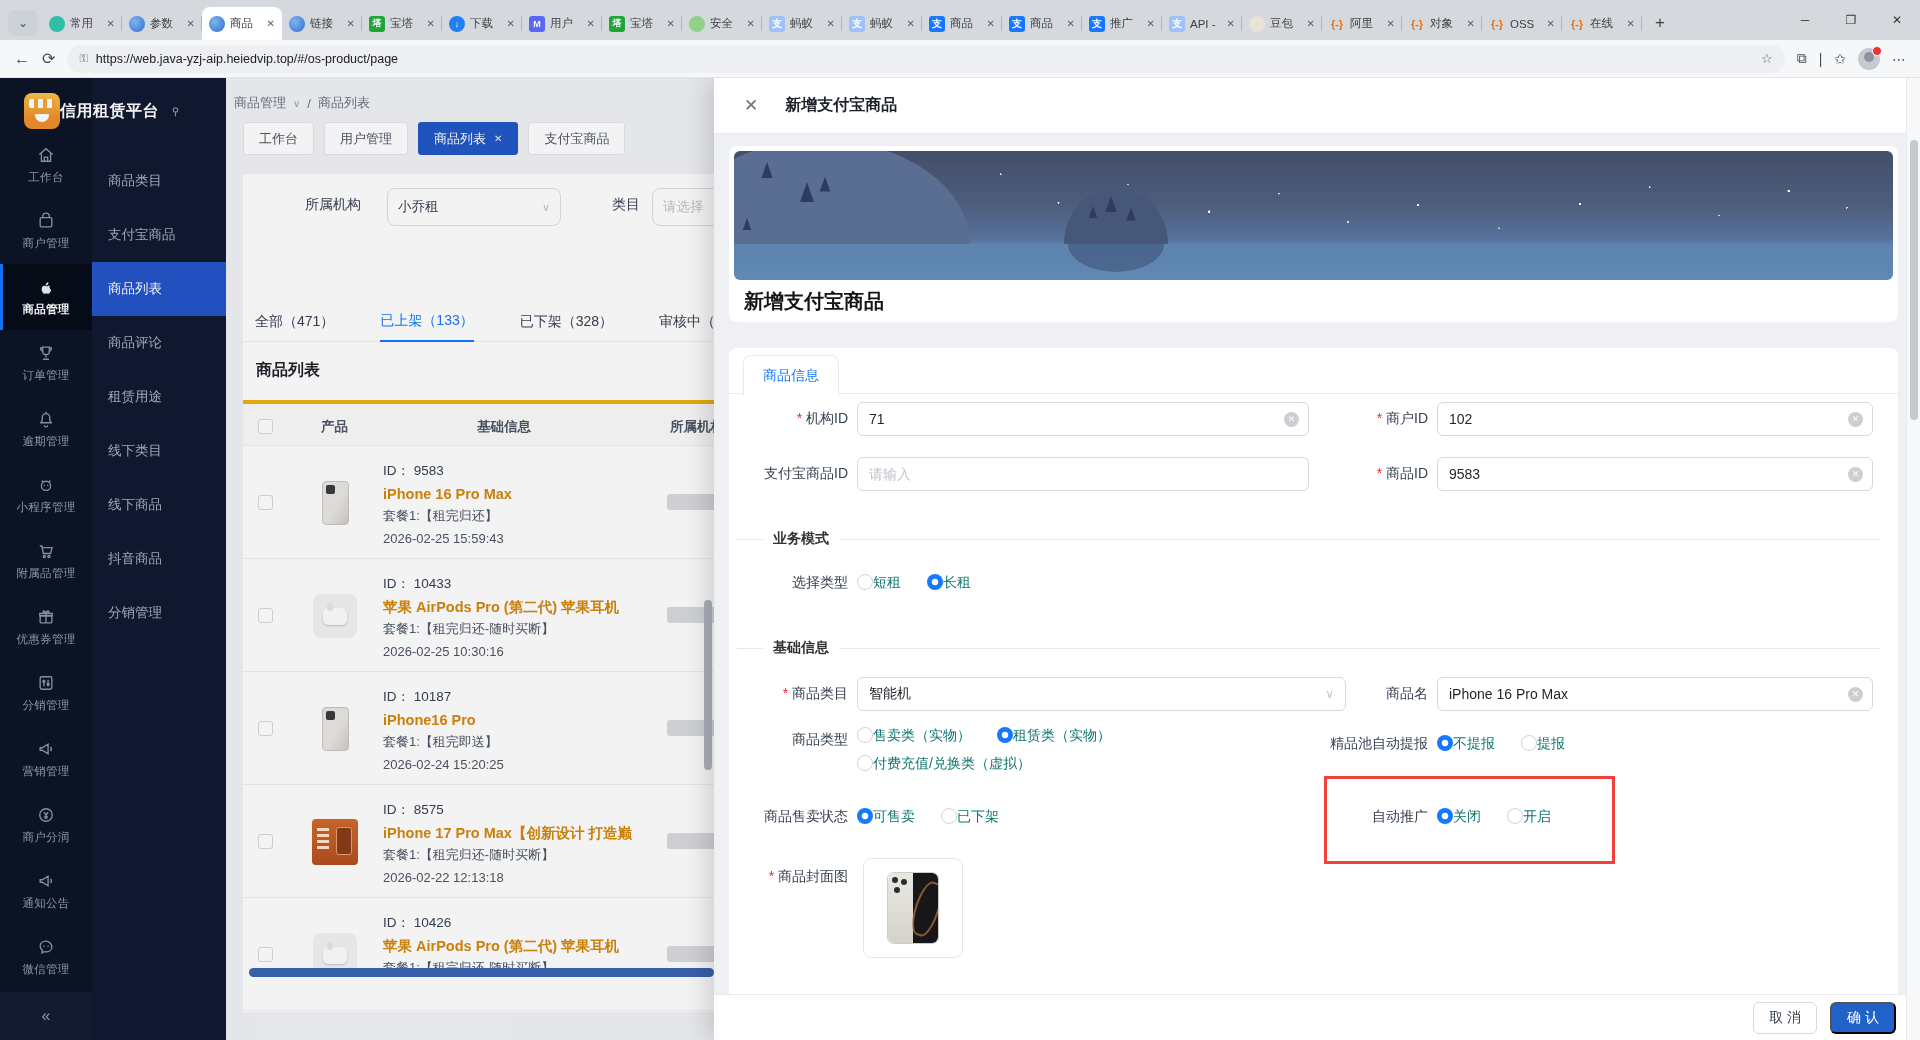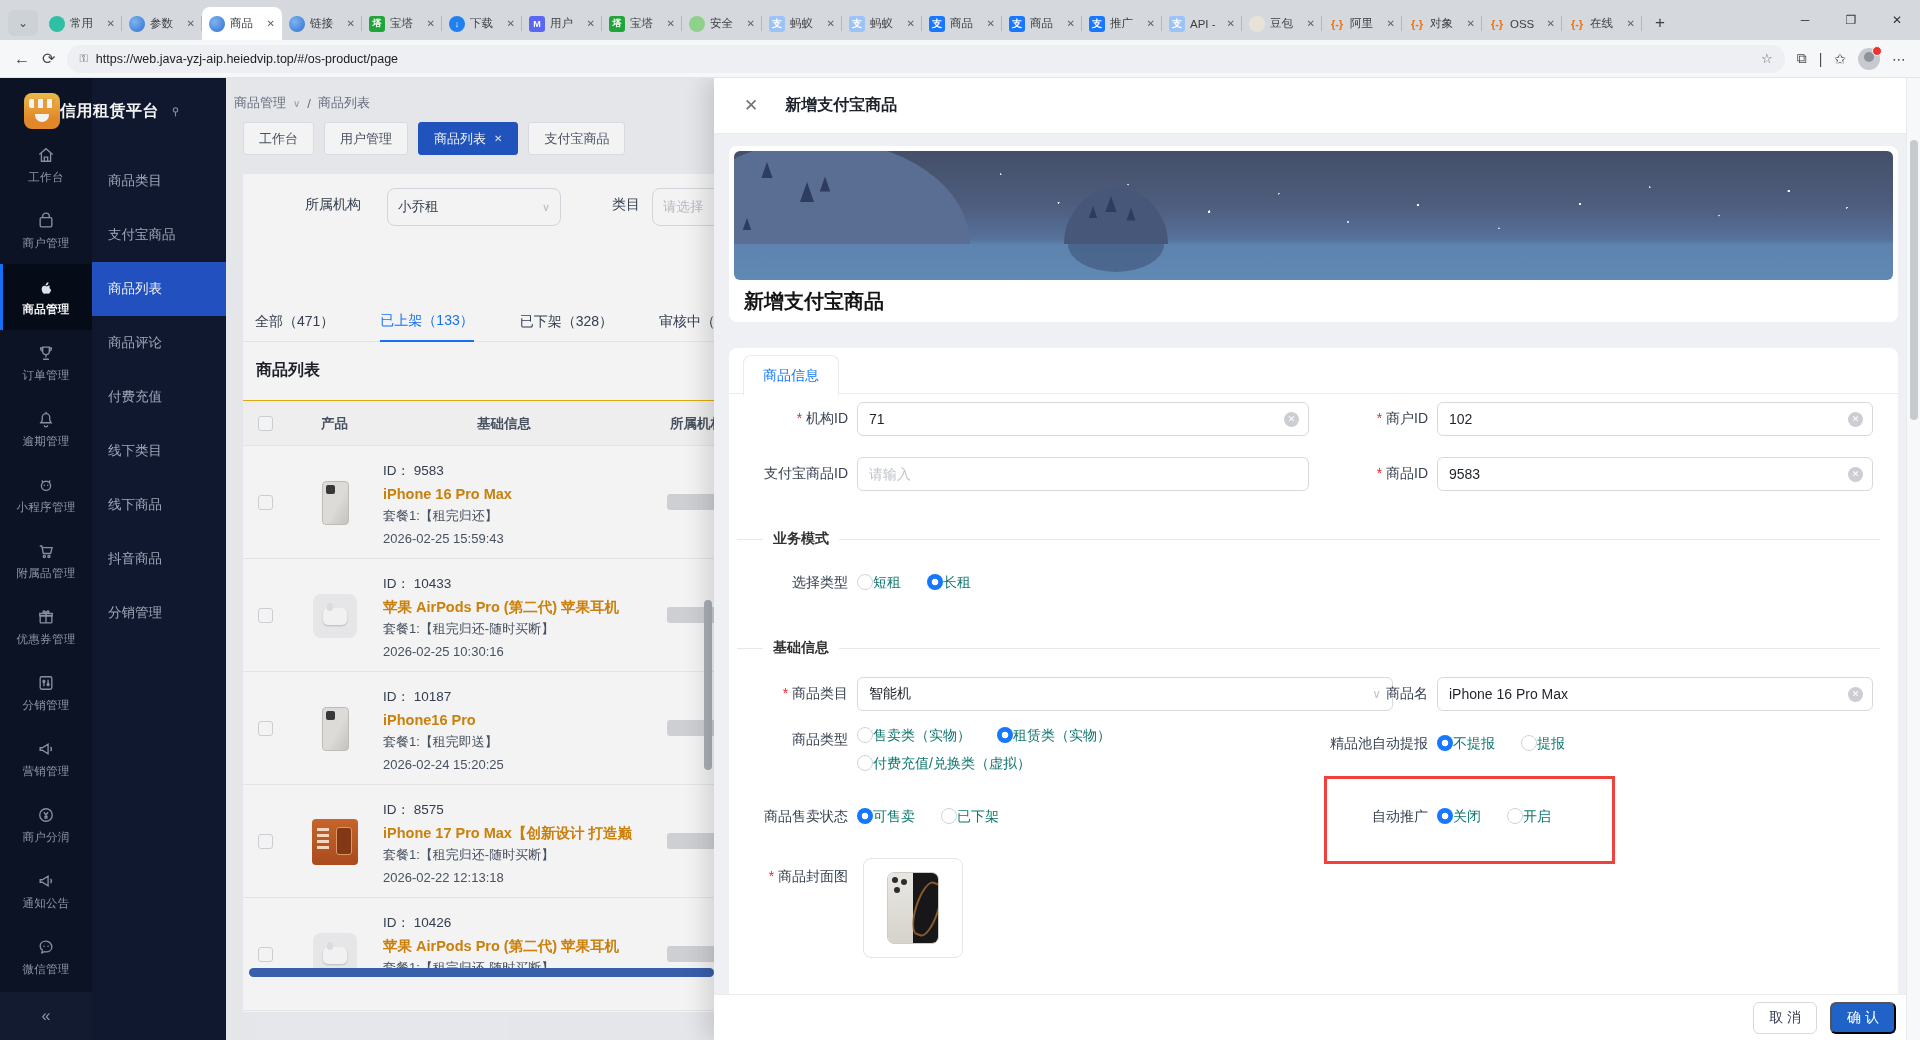--- a/index.html
+++ b/index.html
@@ -421,7 +421,7 @@
         <div class="sub-item">支付宝商品</div>
         <div class="sub-item active">商品列表</div>
         <div class="sub-item">商品评论</div>
-        <div class="sub-item">付费充值</div>
+        <div class="sub-item">租赁用途</div>
         <div class="sub-item">线下类目</div>
         <div class="sub-item">线下商品</div>
         <div class="sub-item">抖音商品</div>

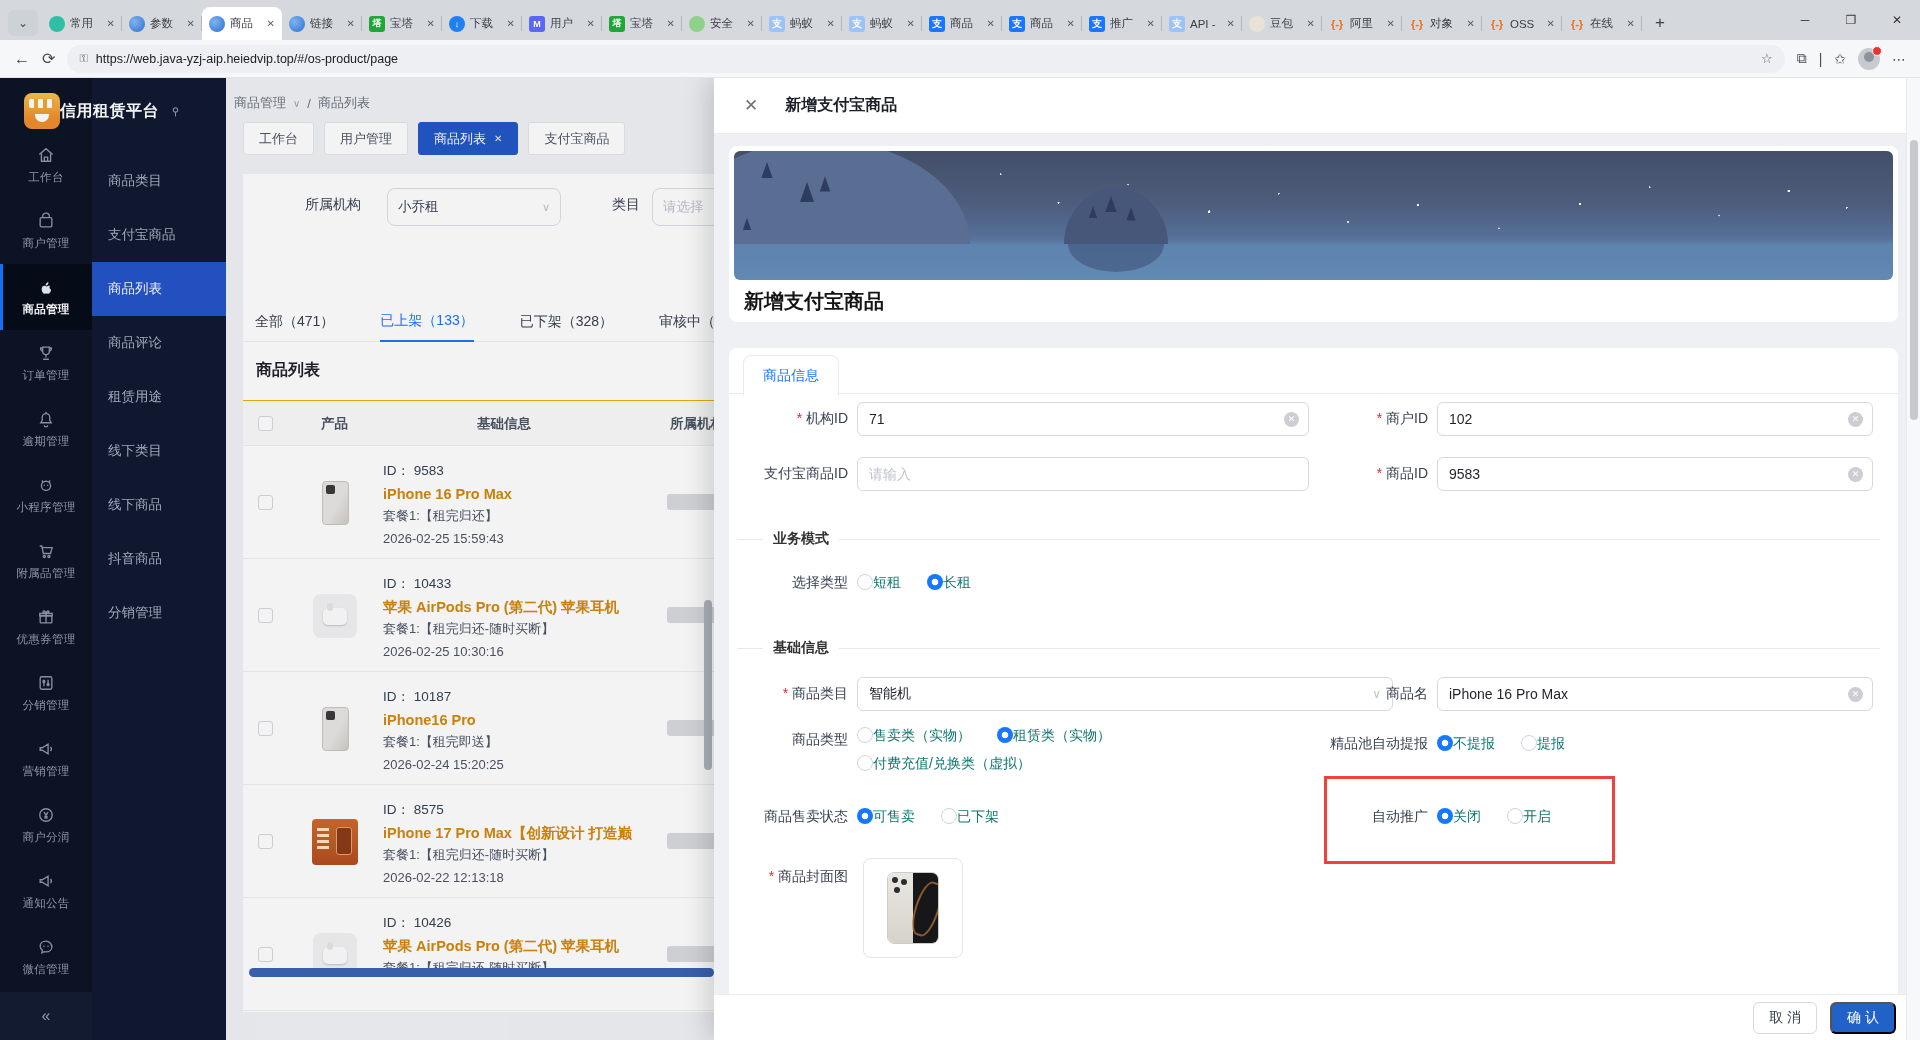--- a/index.html
+++ b/index.html
@@ -80,7 +80,7 @@
   .stab.active{color:#1677ff;border-bottom:2px solid #1677ff}
   .listtitle{position:absolute;left:13px;top:186px;font-size:16px;font-weight:bold;color:#1f2329}
   .tbl{position:absolute;left:0;top:226px;width:780px}
-  .thead{height:46px;background:#fafafa;border-top:1px solid #eab308;border-bottom:1px solid #f0f0f0;position:relative}
+  .thead{height:46px;background:#fafafa;border-top:4px solid #eab308;border-bottom:1px solid #f0f0f0;position:relative}
   .th{position:absolute;top:0;height:46px;display:flex;align-items:center;font-size:13.5px;font-weight:bold;color:#4b5563}
   .cb{width:15px;height:15px;border:1px solid #d4d7dc;border-radius:3px;background:#fff}
   .trow{height:113px;border-bottom:1px solid #f0f0f0;position:relative}

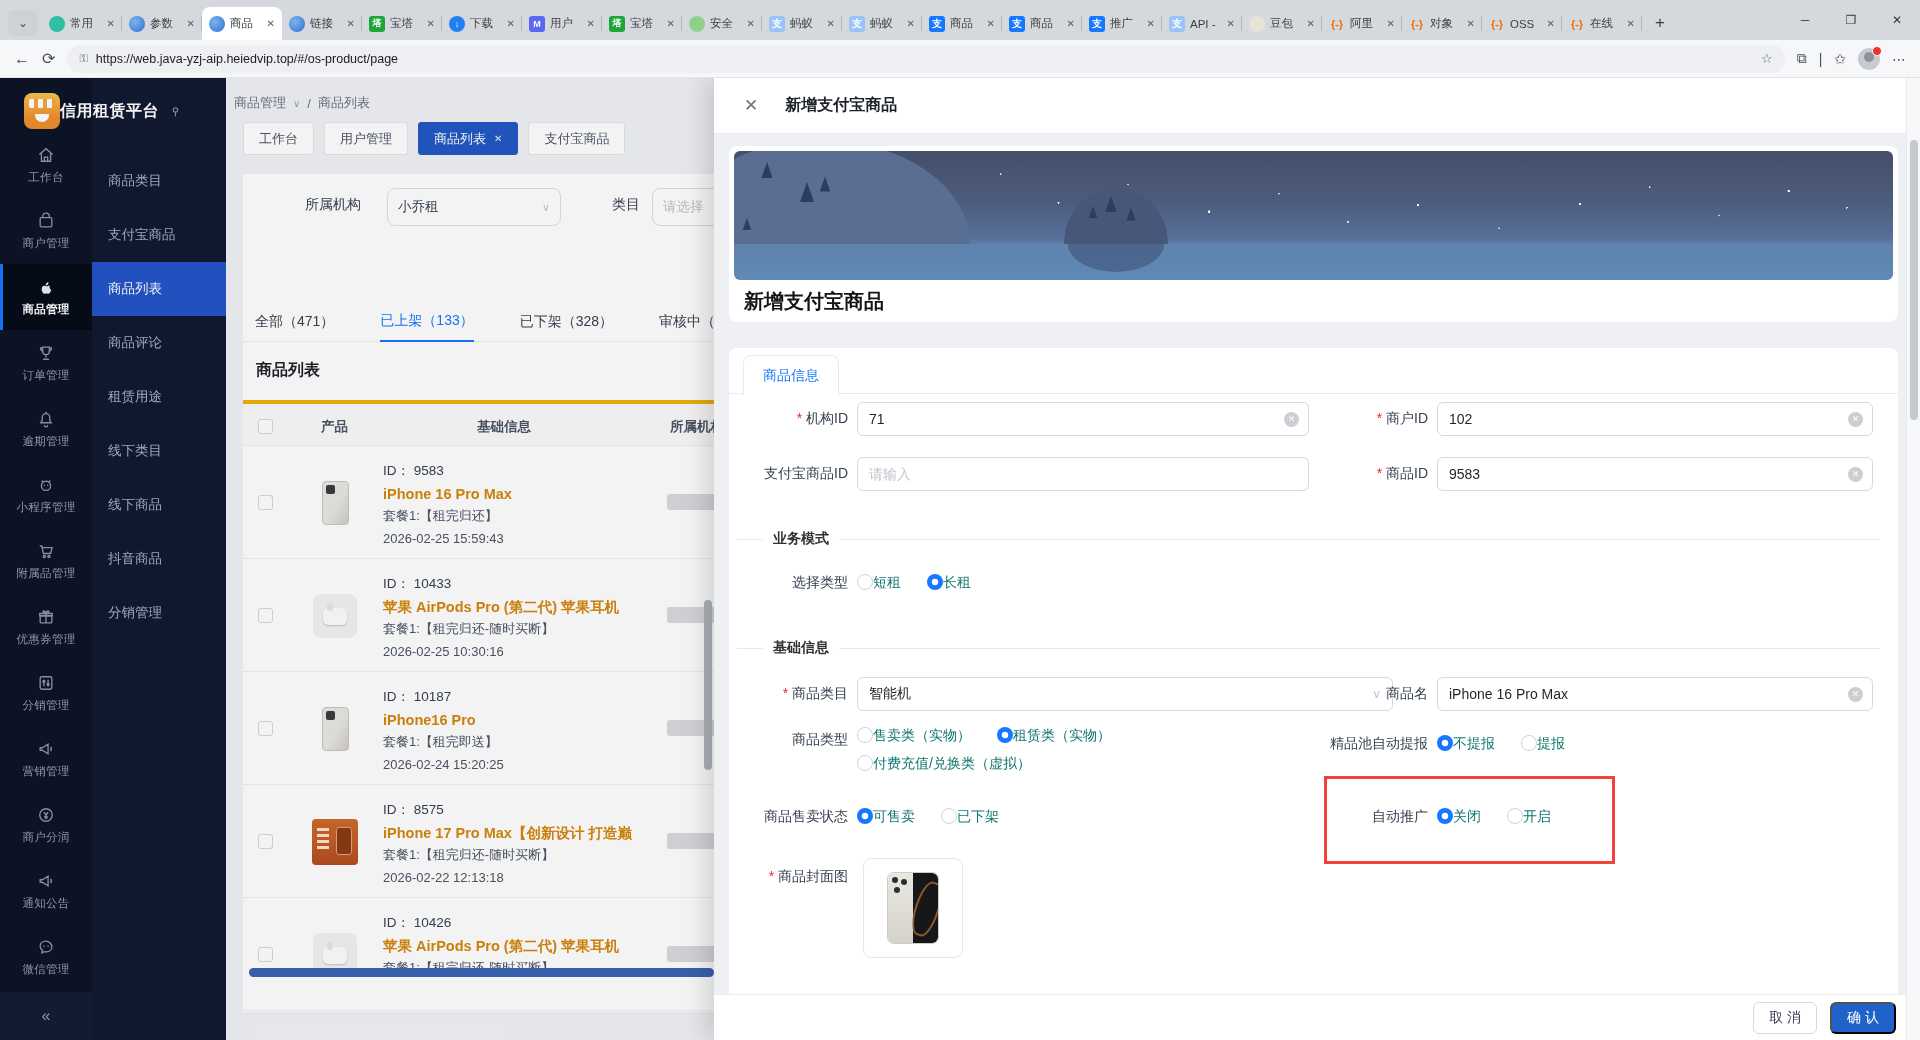--- a/index.html
+++ b/index.html
@@ -640,7 +640,7 @@
 
           <div class="frow" style="left:8px;top:283px">
             <span class="flab req">商品类目</span>
-            <div class="finput" style="width:536px">
+            <div class="finput" style="width:489px">
               <input readonly="" value="智能机" style="">
               <span class="selchev">∨</span>
             </div>

